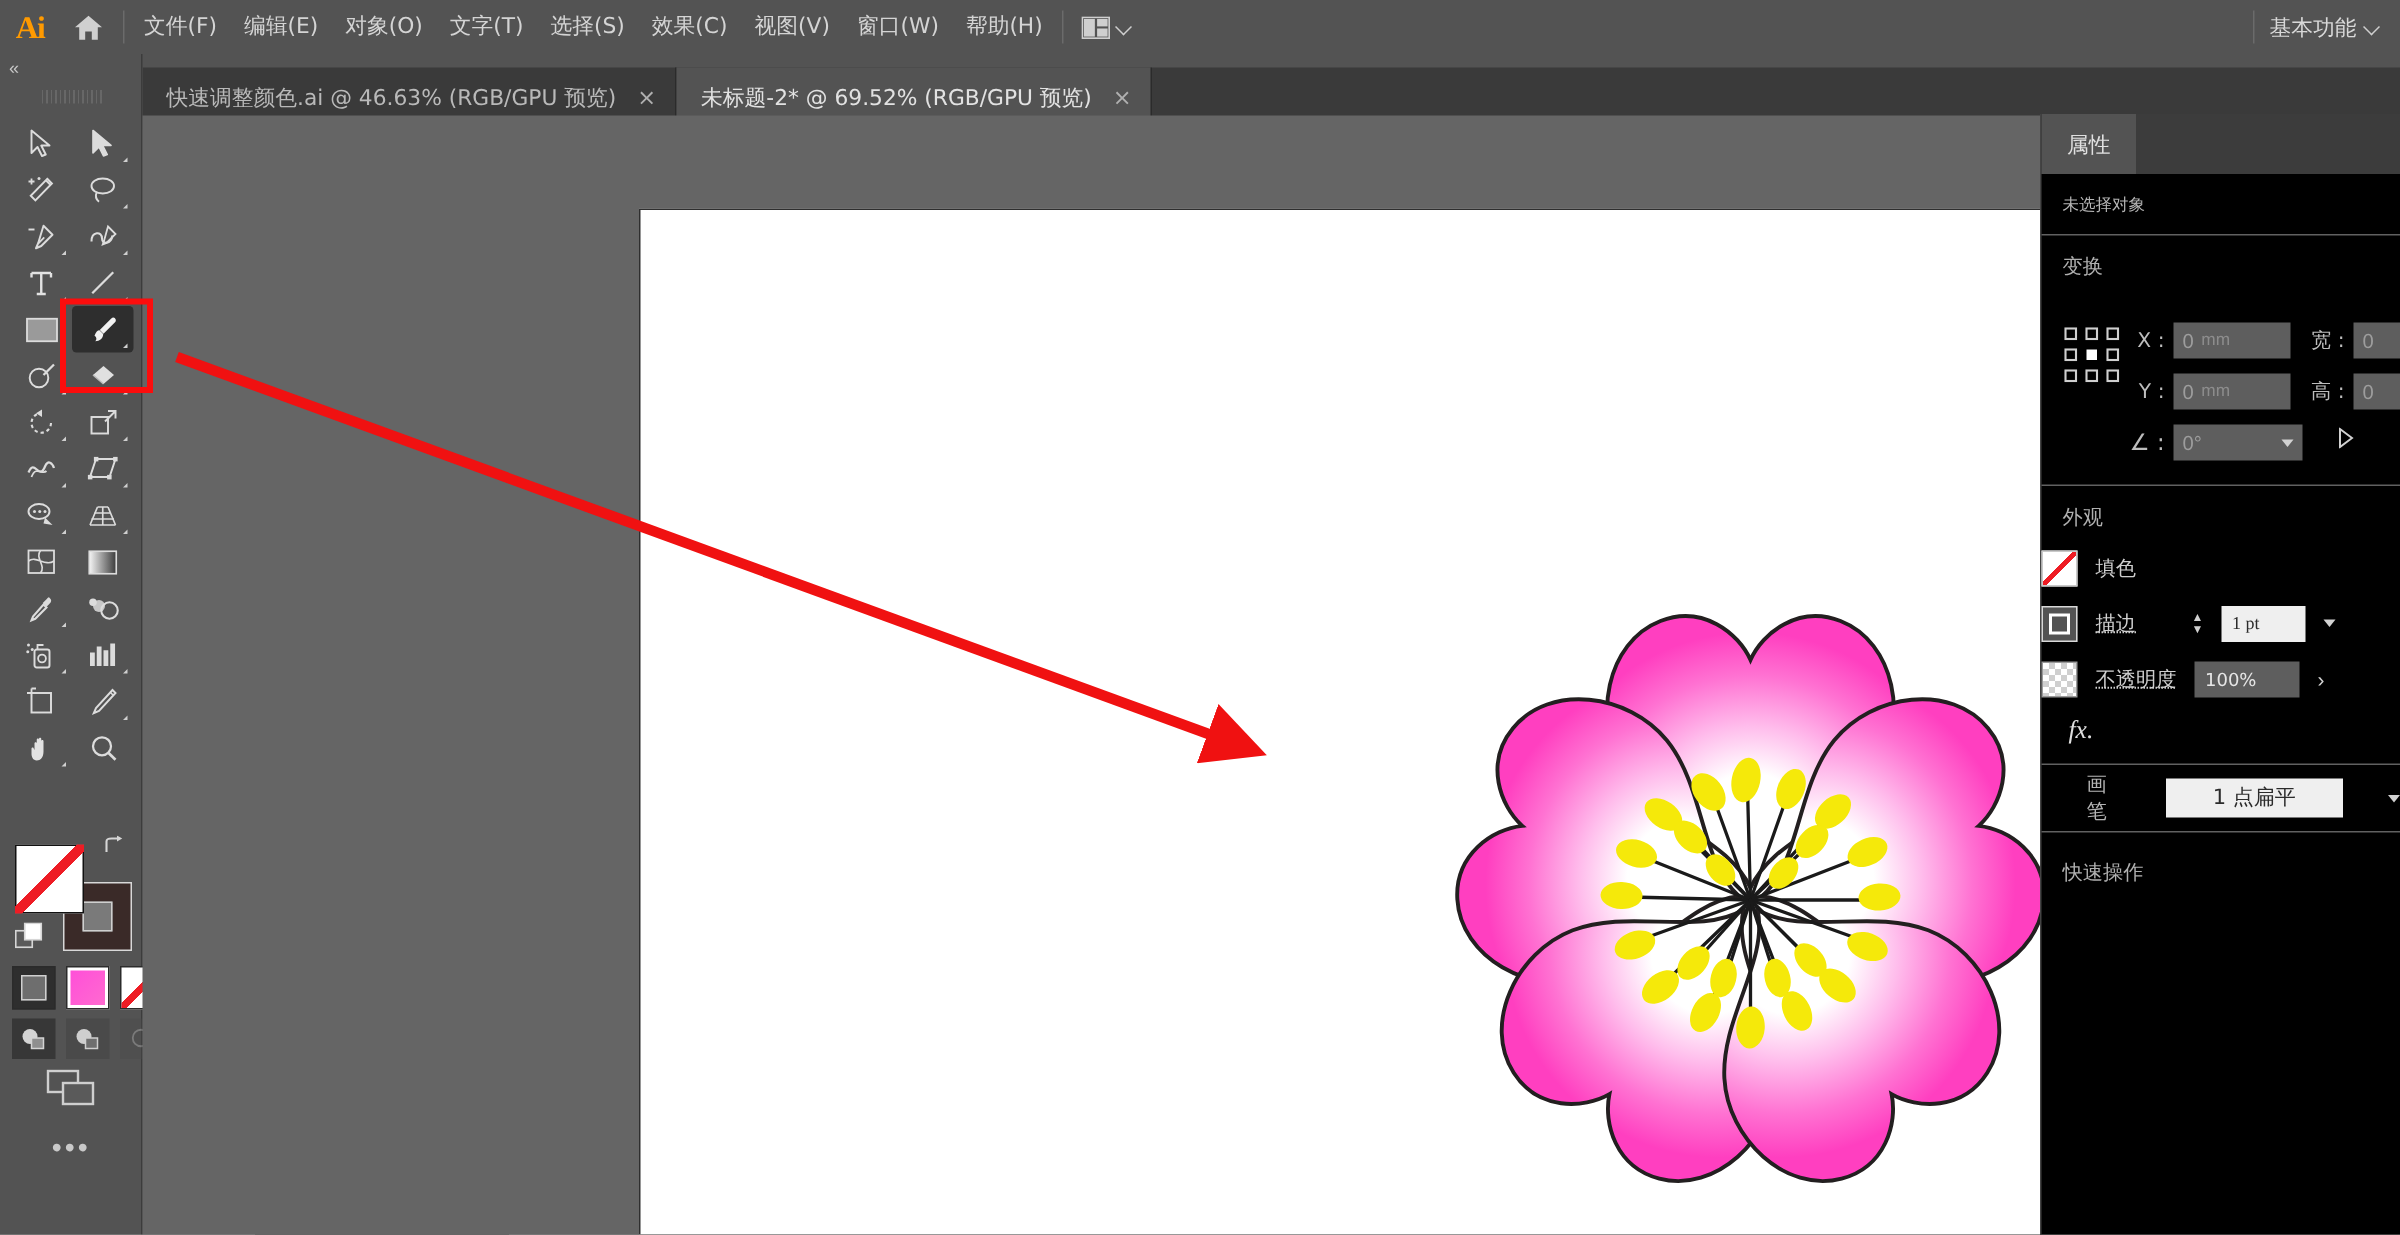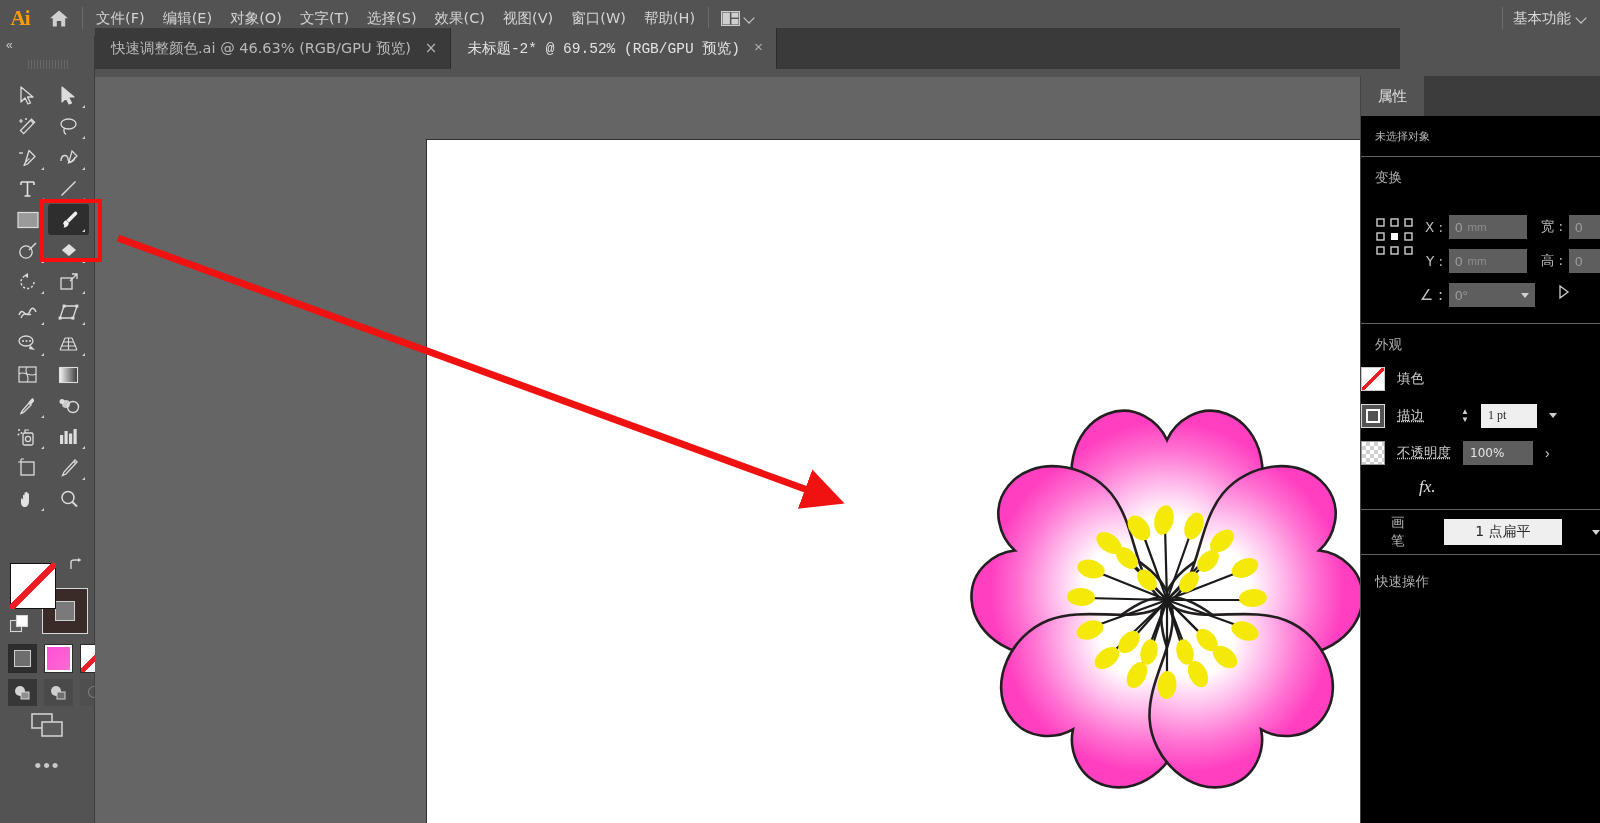--- a/index.html
+++ b/index.html
@@ -50,7 +50,7 @@
 
   
   .tabbar {
-    position: absolute; left: 95px; top: 28px; width: 1305px; height: 41px;
+    position: absolute; left: 95px; top: 45px; width: 1505px; height: 41px;
     background: #3a3a3a; display: flex; align-items: flex-end;
   }
   .tab {

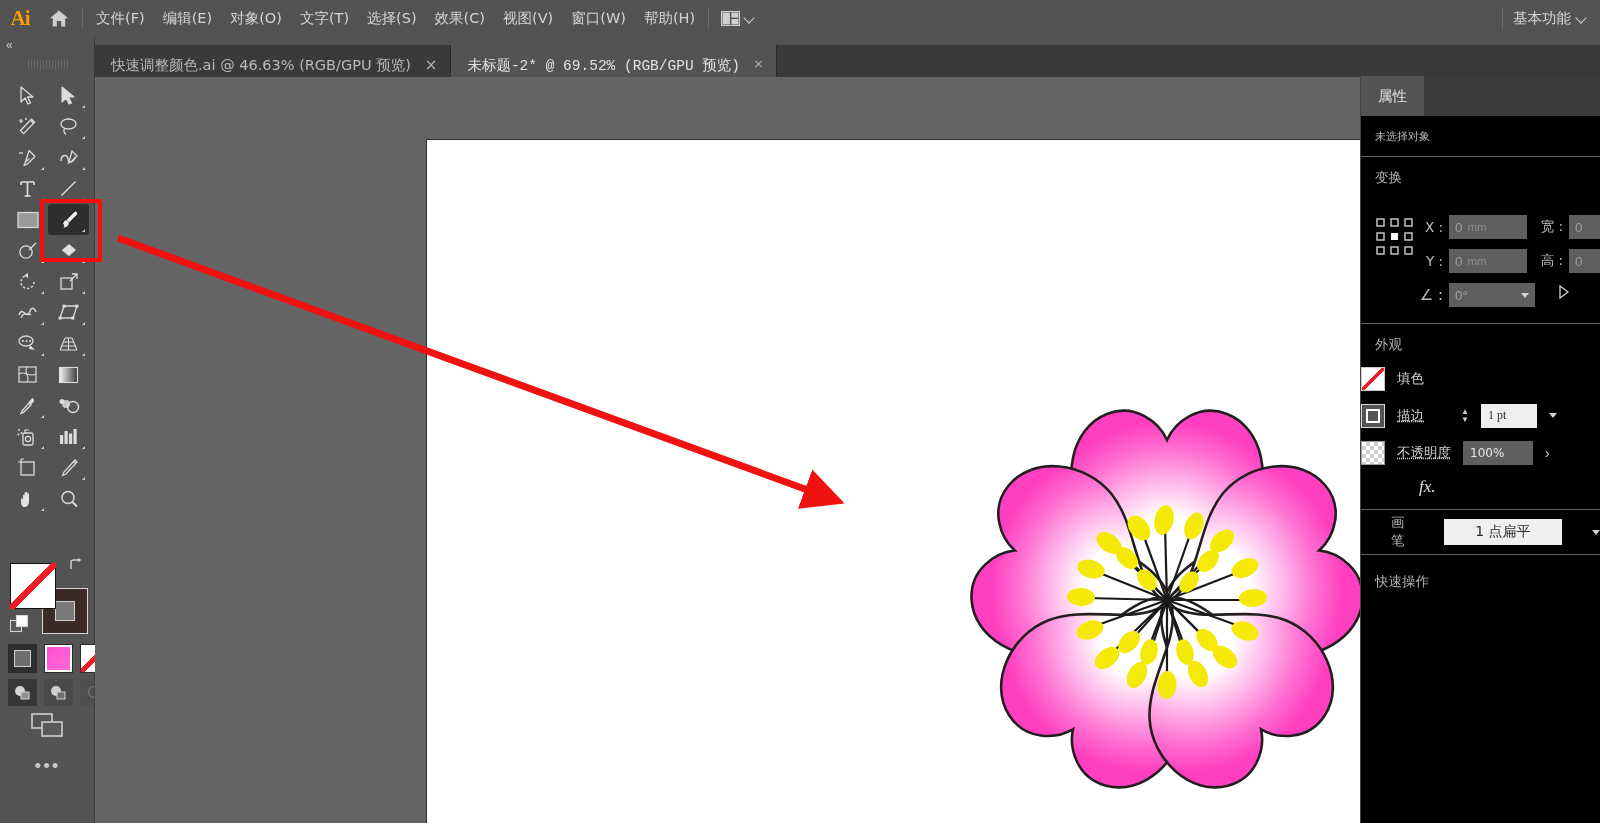--- a/index.html
+++ b/index.html
@@ -59,7 +59,7 @@
     border-right: 1px solid #2b2b2b;
     font-family: "DejaVu Sans", "Liberation Sans", sans-serif;
   }
-  .tab.active { background: #535353; color: #e2e2e2; font-family: Liberation Mono, monospace; }
+  .tab.active { background: #535353; color: #e2e2e2; }
   .tab .tab-close {
     margin-left: 14px; font-size: 15px; color: #b0b0b0; line-height: 1;
   }

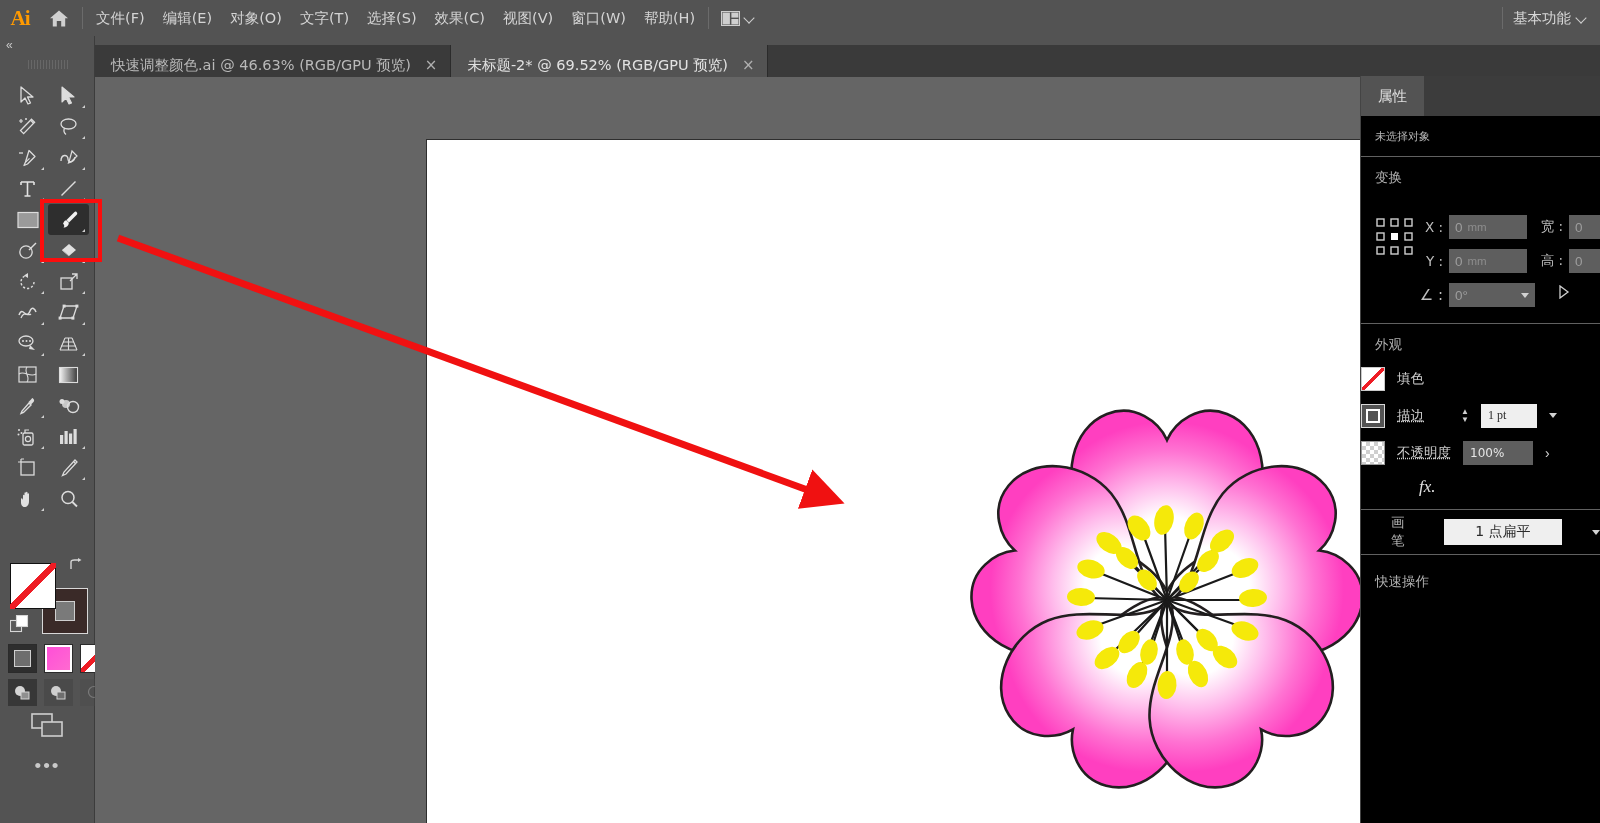--- a/index.html
+++ b/index.html
@@ -239,7 +239,7 @@
   .caret-d { width:0;height:0;border-left:4.5px solid transparent;border-right:4.5px solid transparent;border-top:5px solid #d2d2d2; }
   .arrow-r { color:#d2d2d2; font-size: 14px; }
   .fx-row { padding: 6px 0 12px 18px; color:#e0e0e0; font-size:17px;
-            font-family:"Liberation Serif", serif; font-style: italic; margin-left: 40px;}
+            font-family:"Liberation Serif", serif; font-style: italic;}
   .brush-row { display:flex; align-items:center; height:44px; padding-left:30px; gap:30px; }
   .brush-lbl { color:#b4b4b4; font-size:13.5px; font-family:"DejaVu Sans",sans-serif;}
   .brush-field {

